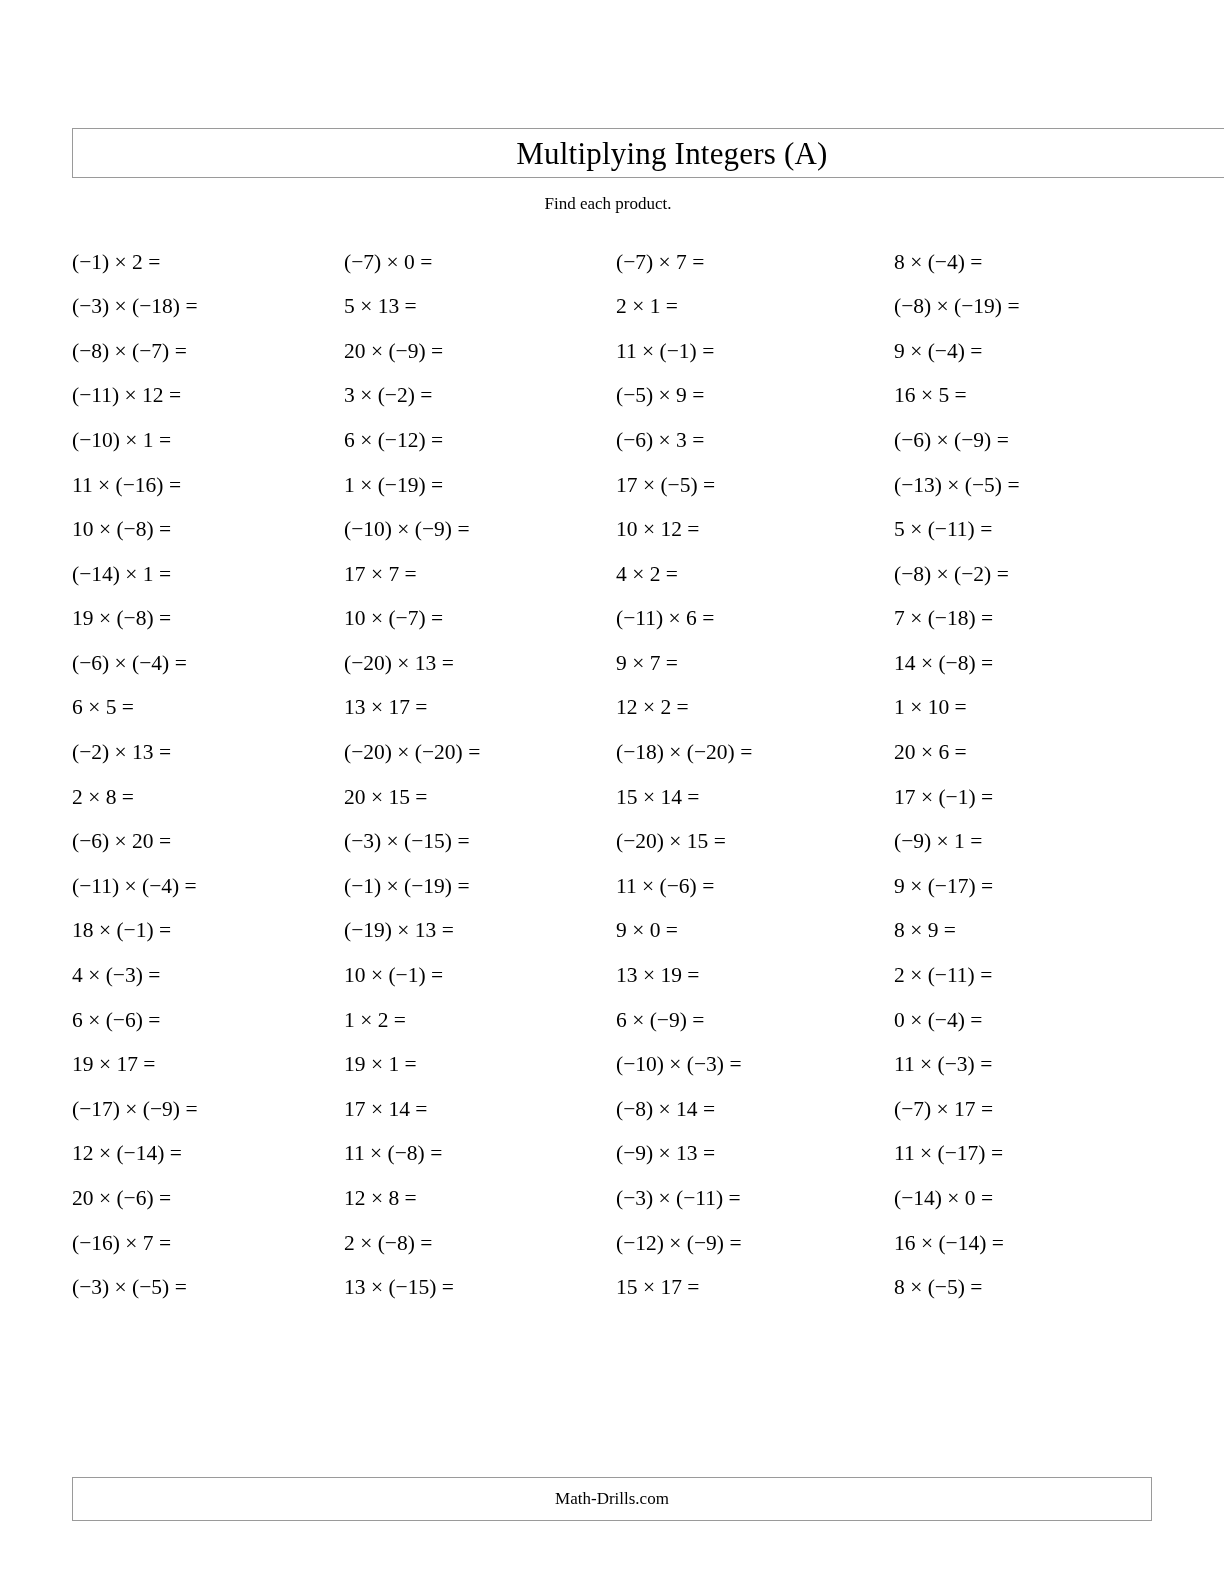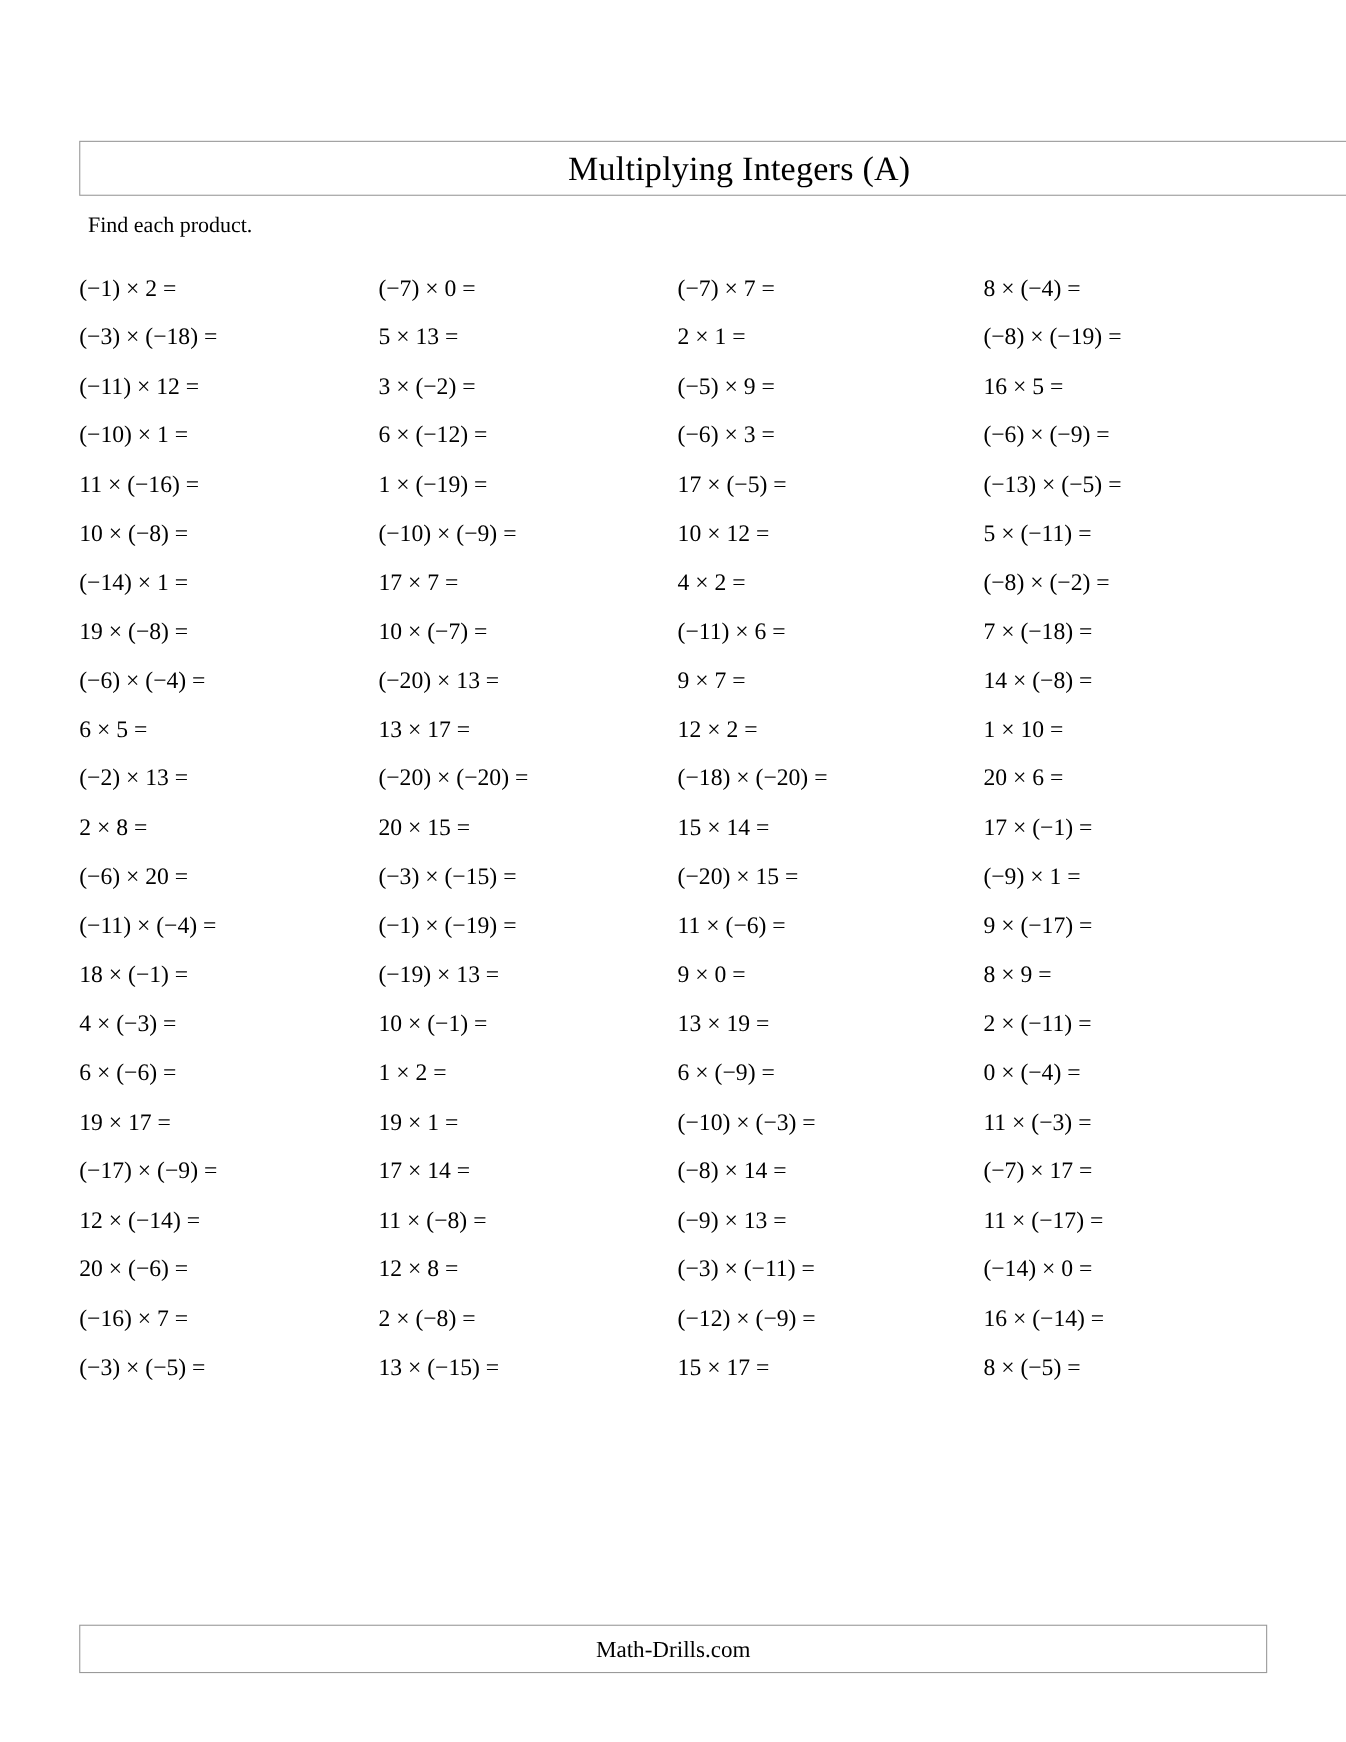--- a/index.html
+++ b/index.html
@@ -42,10 +42,11 @@
   }
   .subtitle {
     position: absolute;
-    left: 80px;
+    left: 68px;
     top: 194px;
     width: 1080px;
-    font-size: 20px;
+    text-align: center;
+    font-size: 17px;
   }
   .problems {
     position: absolute;

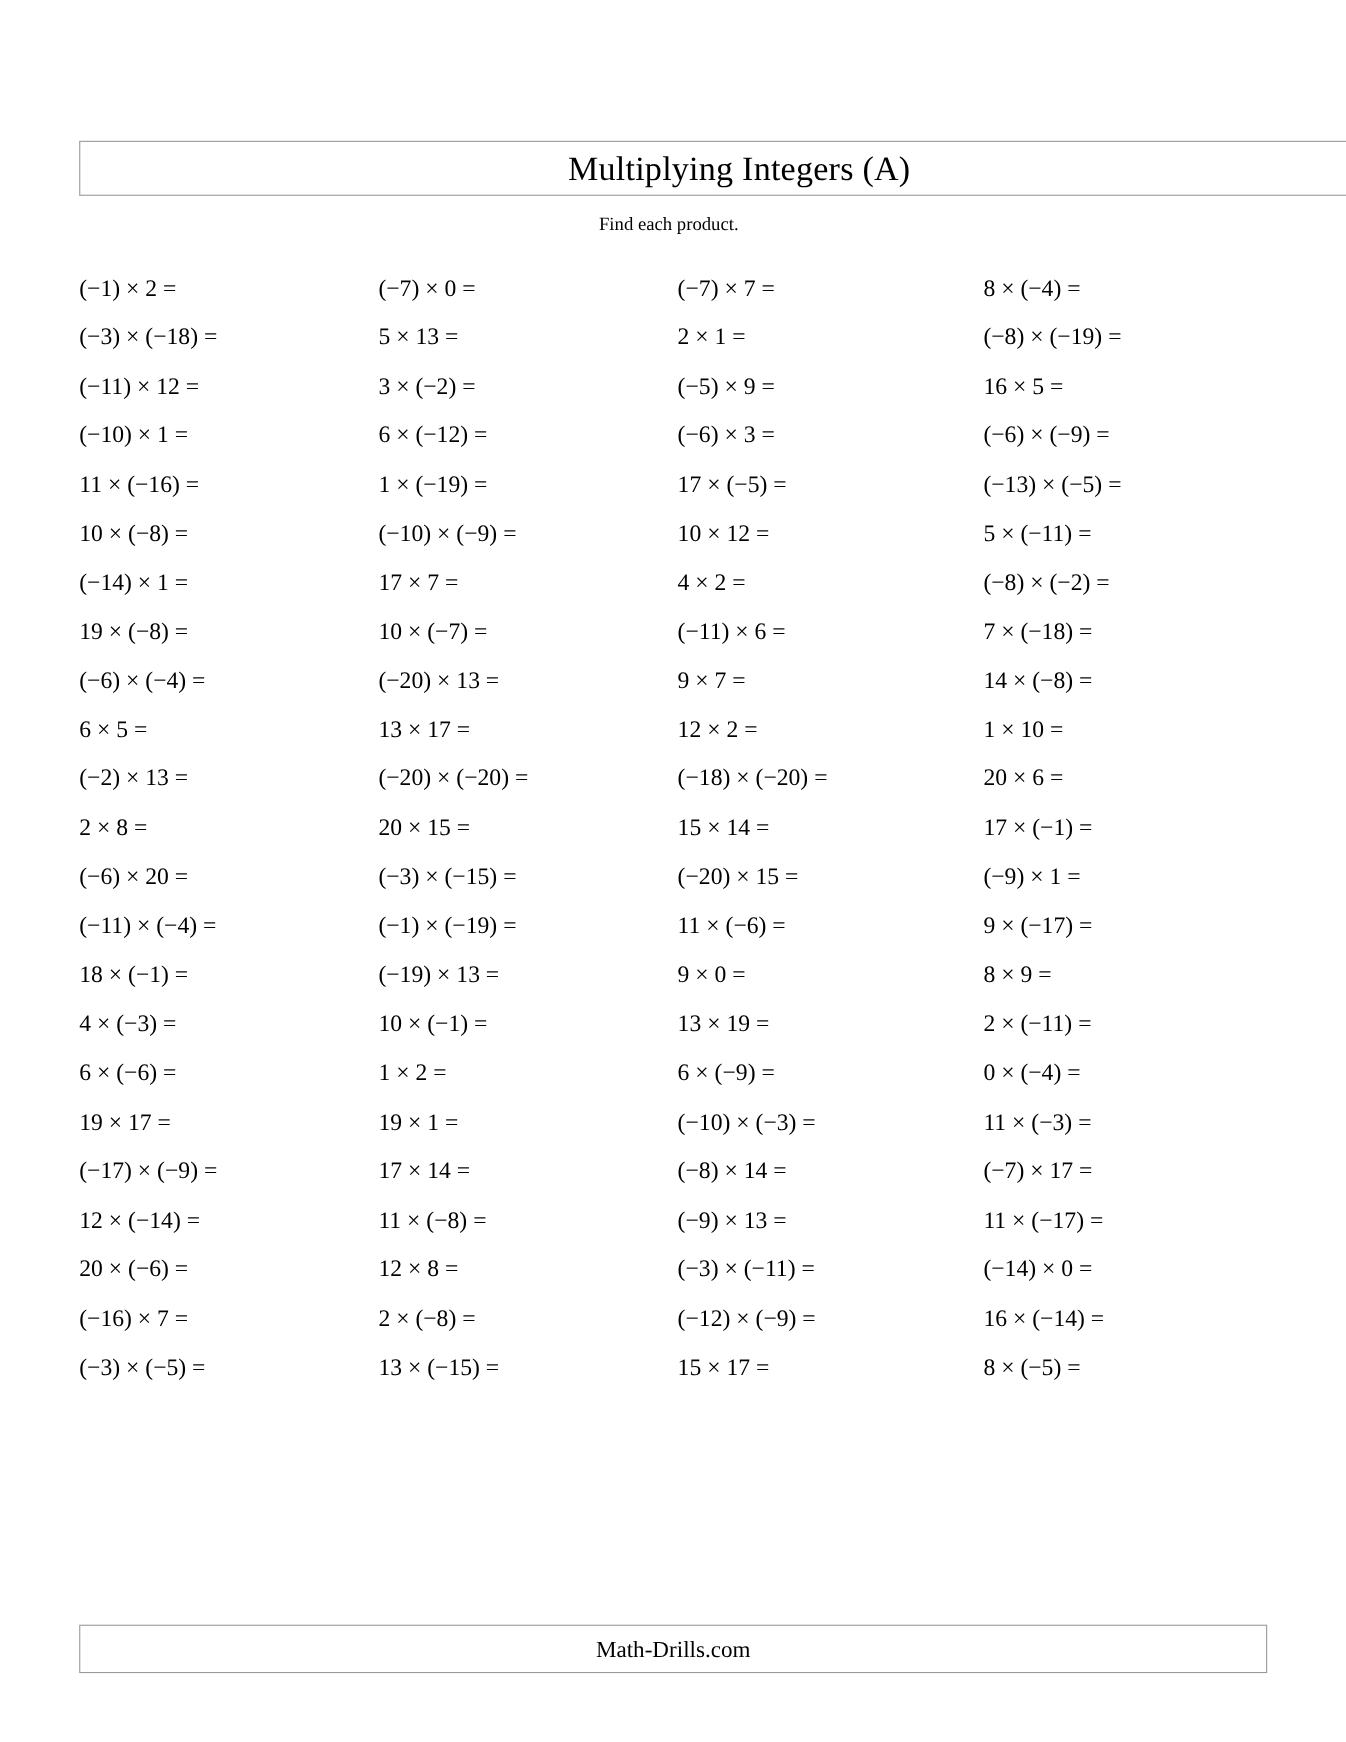--- a/index.html
+++ b/index.html
@@ -110,6 +110,12 @@
         <div class="pcell c4">(−8) × (−19) =</div>
       </div>
       <div class="prow">
+        <div class="pcell c1">(−8) × (−7) =</div>
+        <div class="pcell c2">20 × (−9) =</div>
+        <div class="pcell c3">11 × (−1) =</div>
+        <div class="pcell c4">9 × (−4) =</div>
+      </div>
+      <div class="prow">
         <div class="pcell c1">(−11) × 12 =</div>
         <div class="pcell c2">3 × (−2) =</div>
         <div class="pcell c3">(−5) × 9 =</div>

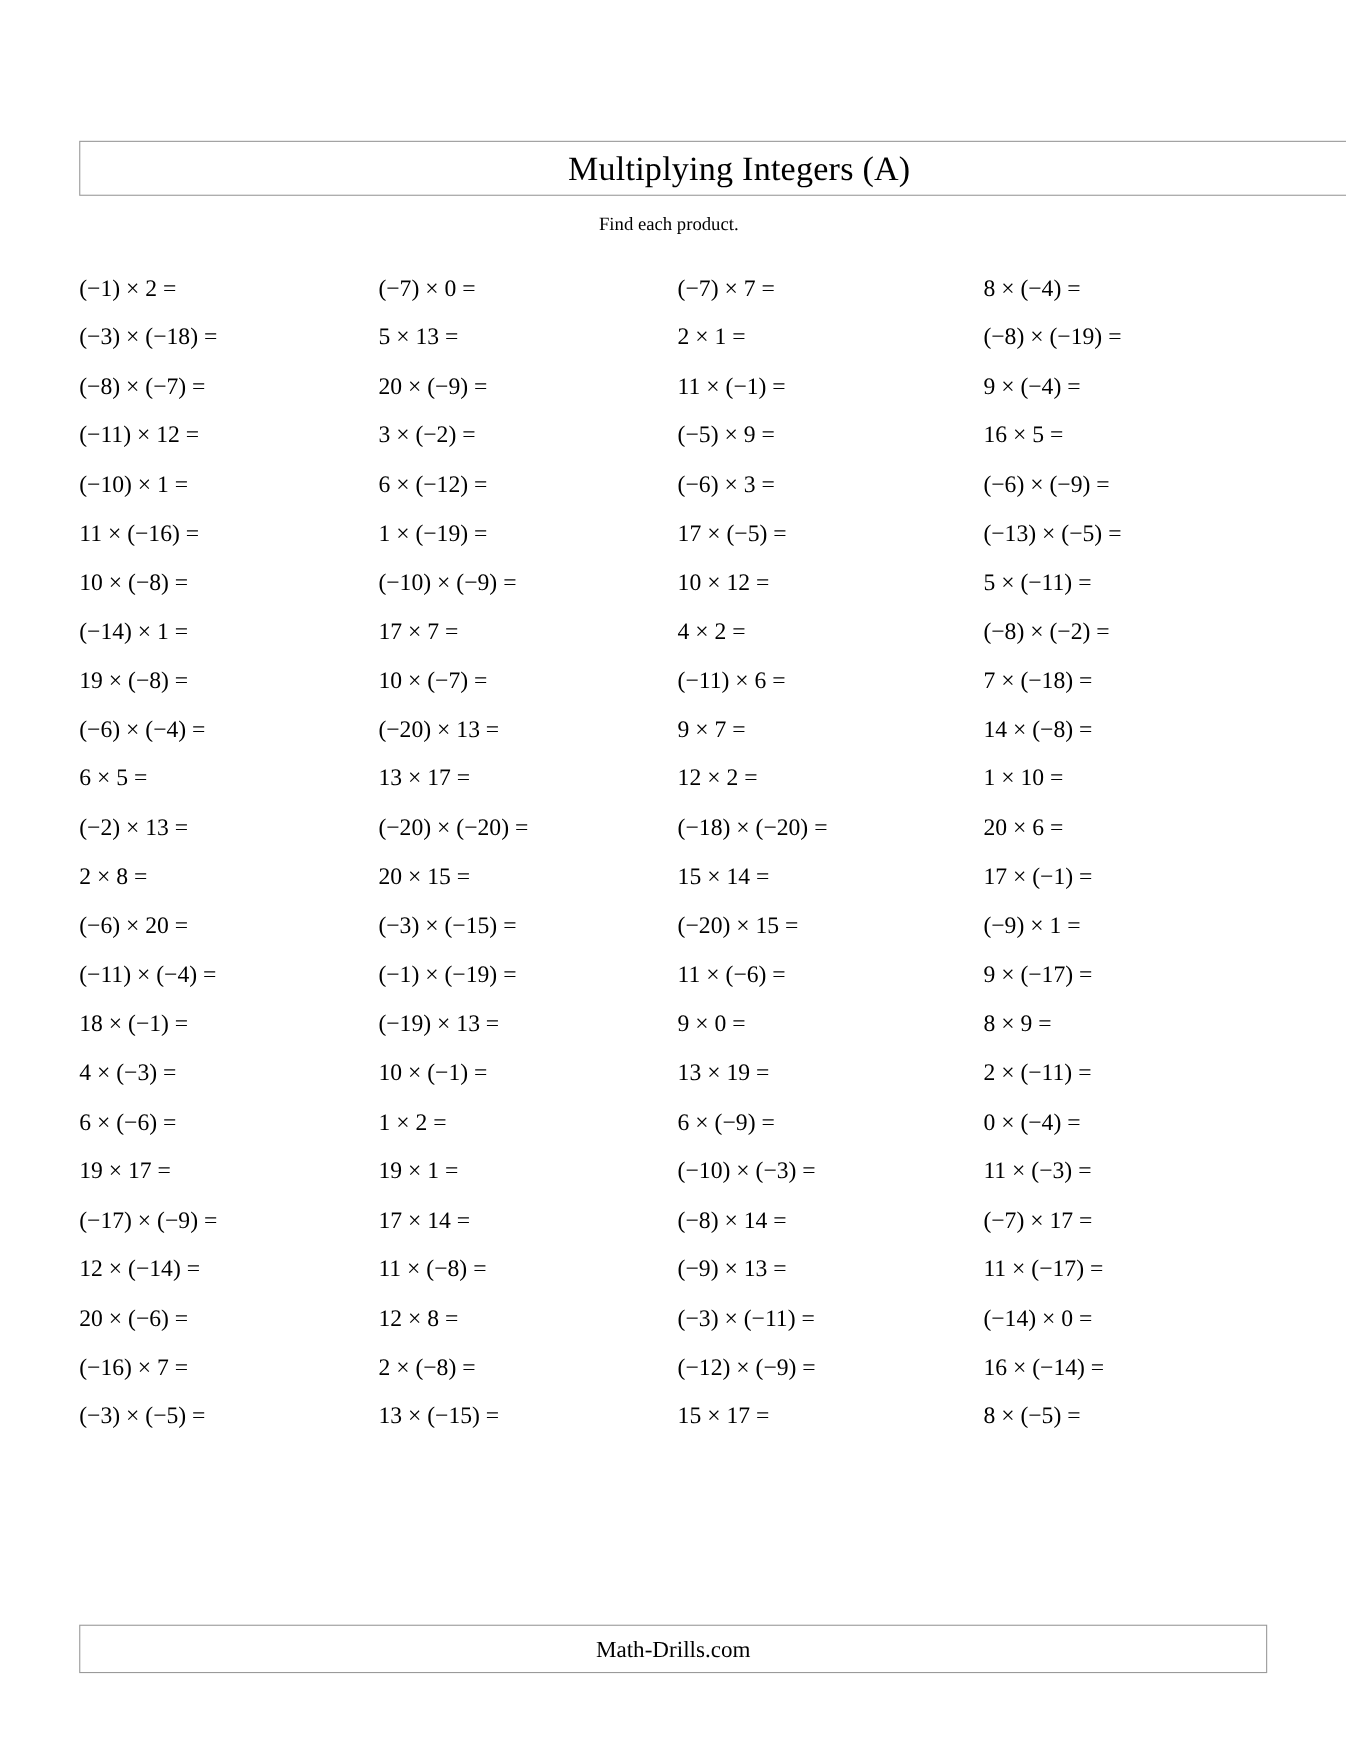--- a/index.html
+++ b/index.html
@@ -82,7 +82,7 @@
     justify-content: center;
   }
   .footer-text {
-    font-size: 21px;
+    font-size: 17px;
   }
 </style>
 </head>

